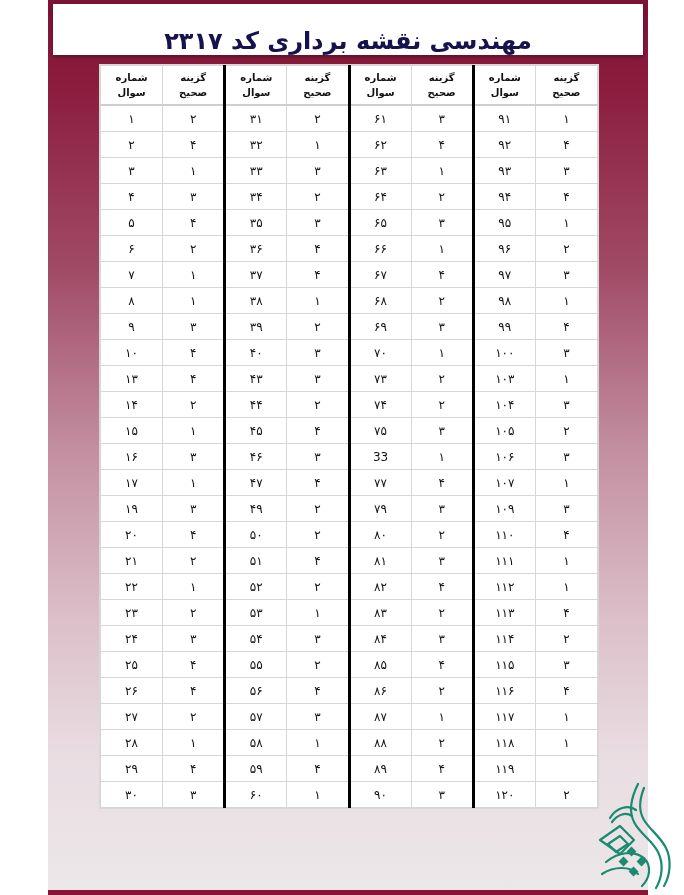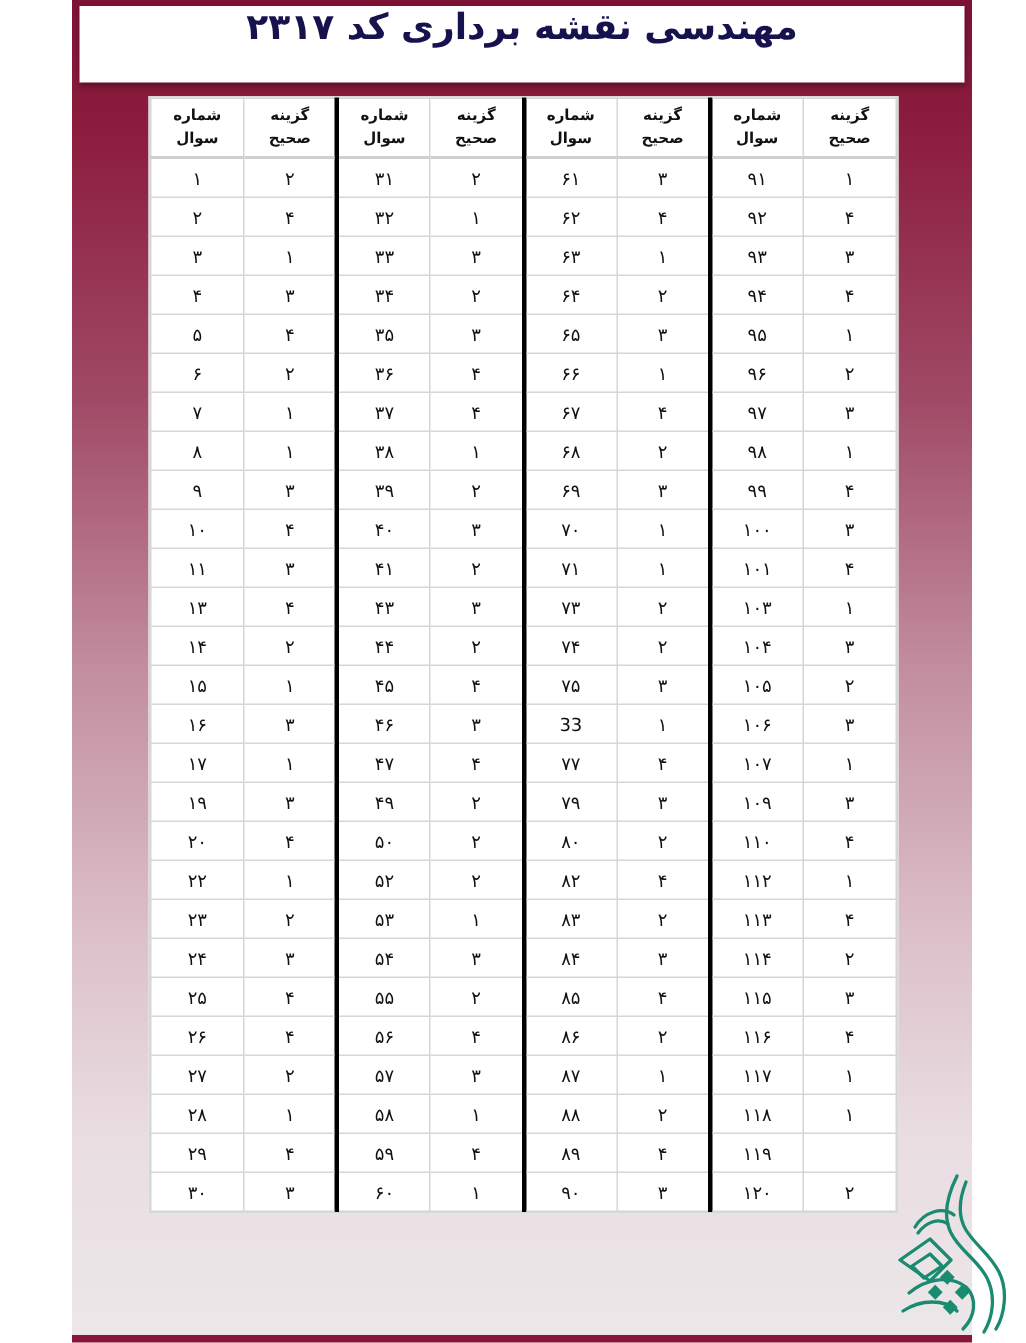--- a/index.html
+++ b/index.html
@@ -36,7 +36,7 @@
       background: #ffffff;
       box-shadow: 0 2px 4px rgba(0,0,0,0.35);
       display: flex;
-      align-items: flex-start;
+      align-items: flex-end;
       justify-content: center;
     }
     .title {

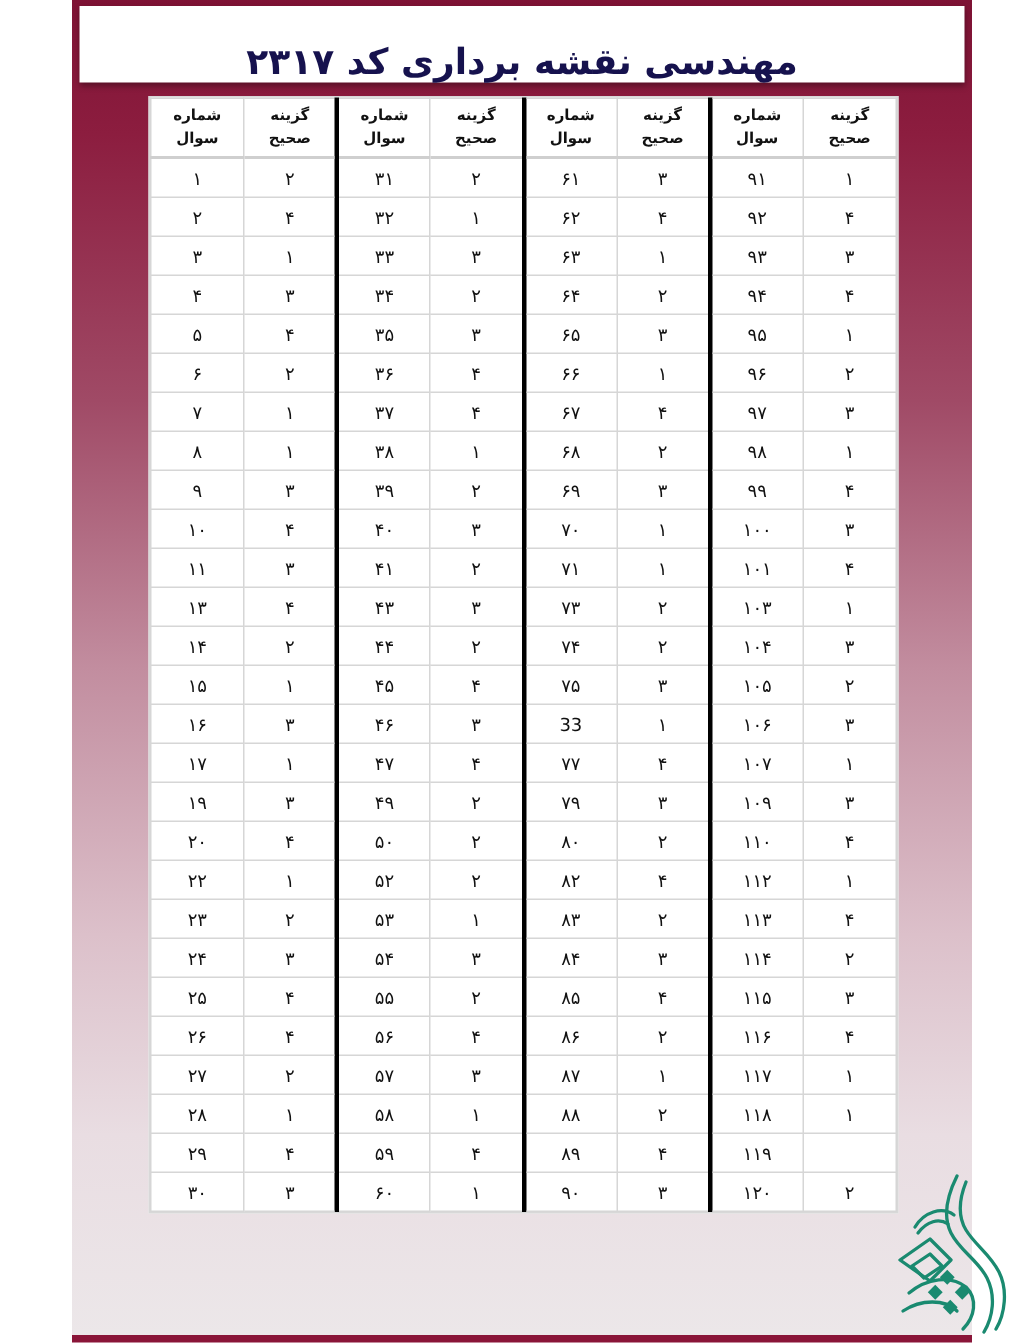--- a/index.html
+++ b/index.html
@@ -240,16 +240,6 @@
           <td>۱</td>
           <td class="grp">۱۰۰</td>
           <td>۳</td>
-        </tr>
-        <tr>
-          <td>۱۱</td>
-          <td>۳</td>
-          <td class="grp">۴۱</td>
-          <td>۲</td>
-          <td class="grp">۷۱</td>
-          <td>۱</td>
-          <td class="grp">۱۰۱</td>
-          <td>۴</td>
         </tr>
         <tr>
           <td>۱۳</td>

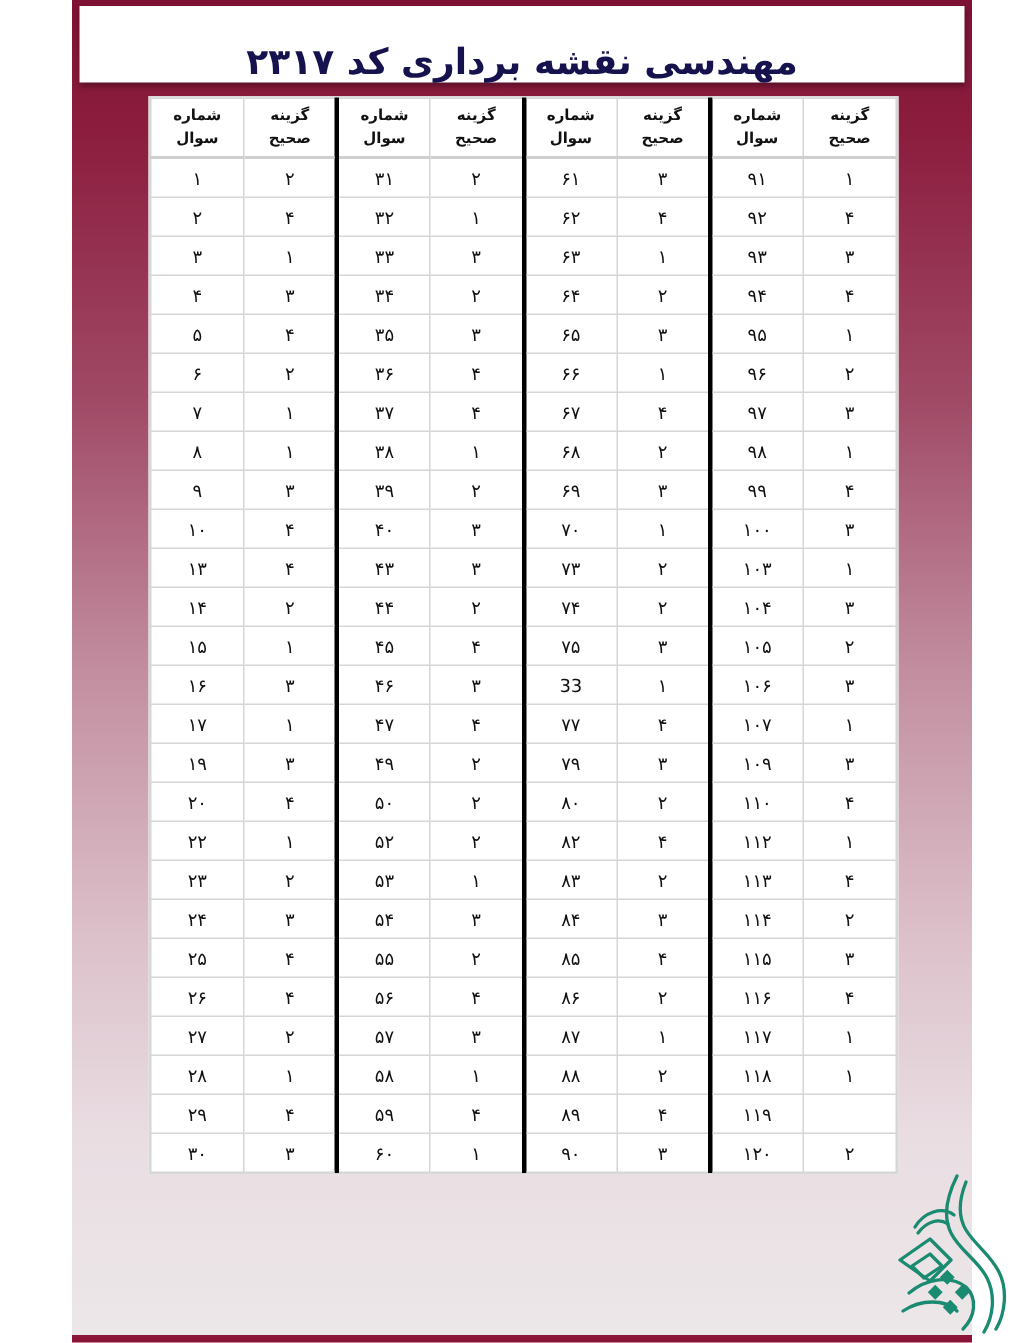--- a/index.html
+++ b/index.html
@@ -310,6 +310,16 @@
           <td>۲</td>
           <td class="grp">۱۱۰</td>
           <td>۴</td>
+        </tr>
+        <tr>
+          <td>۲۱</td>
+          <td>۲</td>
+          <td class="grp">۵۱</td>
+          <td>۴</td>
+          <td class="grp">۸۱</td>
+          <td>۳</td>
+          <td class="grp">۱۱۱</td>
+          <td>۱</td>
         </tr>
         <tr>
           <td>۲۲</td>

